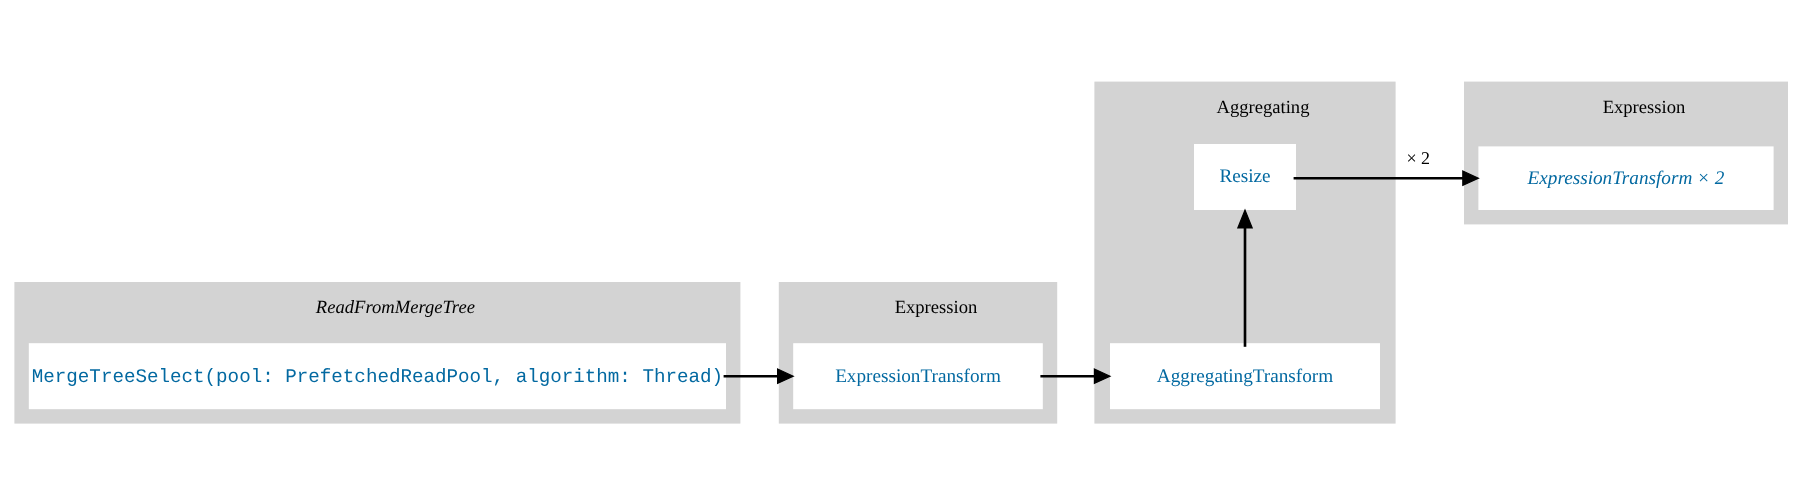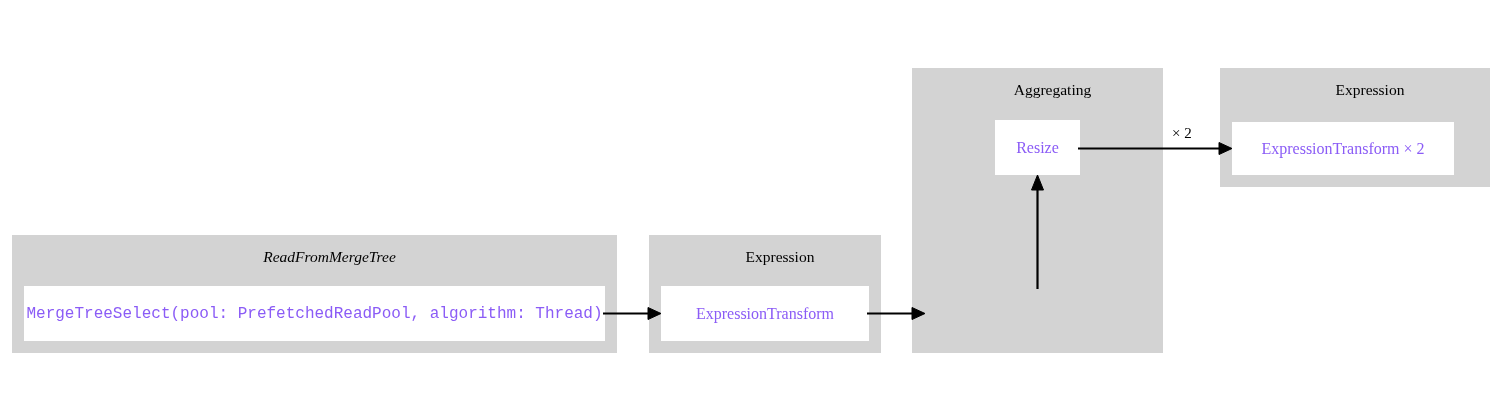--- a/index.html
+++ b/index.html
@@ -43,7 +43,7 @@
   }
   .node-label {
     font-size: 16px;
-    color: #8b5cf6;
+    color: #0369a1;
     white-space: nowrap;
     line-height: 1;
   }

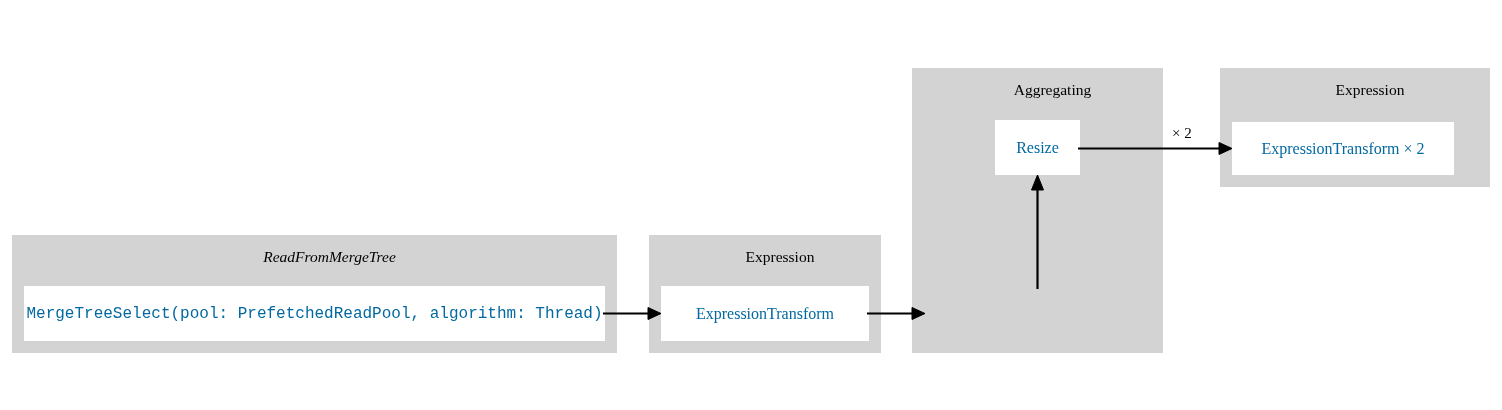--- a/index.html
+++ b/index.html
@@ -98,7 +98,7 @@
   <div class="cluster" style="left:1220px; top:68px; width:270px; height:119px;">
     <div class="cluster-label" style="top:14px;">Expression</div>
   </div>
-  <div class="node" style="left:1232px; top:122px; width:222px; height:53px;">
+  <div class="node" style="left:1232px; top:122px; width:246px; height:53px;font-style:italic;">
     <span class="node-label">ExpressionTransform × 2</span>
   </div>
 

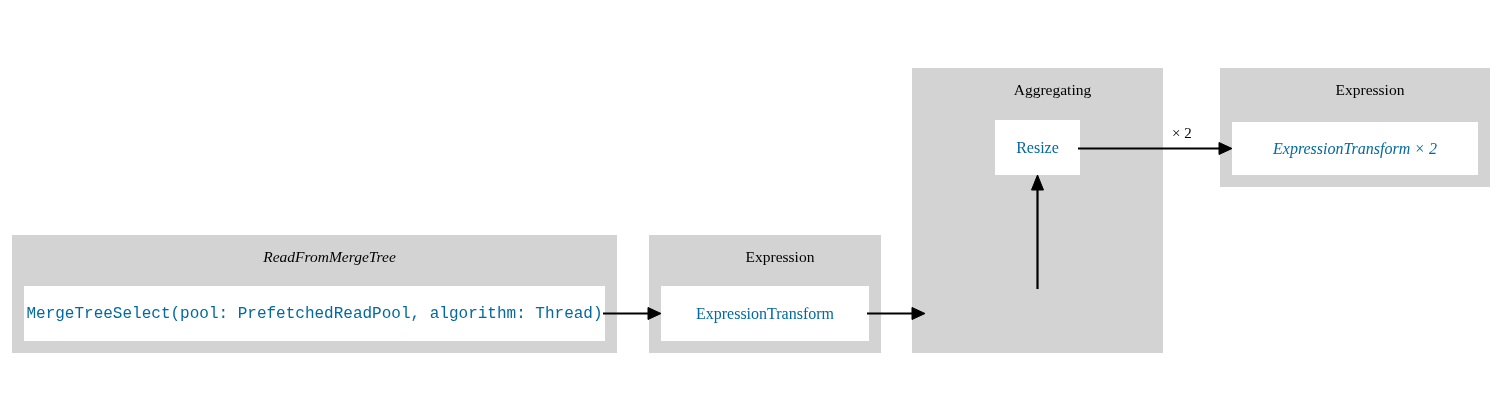--- a/index.html
+++ b/index.html
@@ -94,6 +94,9 @@
   <div class="node" style="left:995px; top:120px; width:85px; height:55px;">
     <span class="node-label">Resize</span>
   </div>
+  <div class="node" style="left:925px; top:286px; width:225px; height:55px;">
+    <span class="node-label">AggregatingTransform</span>
+  </div>
 
   <div class="cluster" style="left:1220px; top:68px; width:270px; height:119px;">
     <div class="cluster-label" style="top:14px;">Expression</div>

